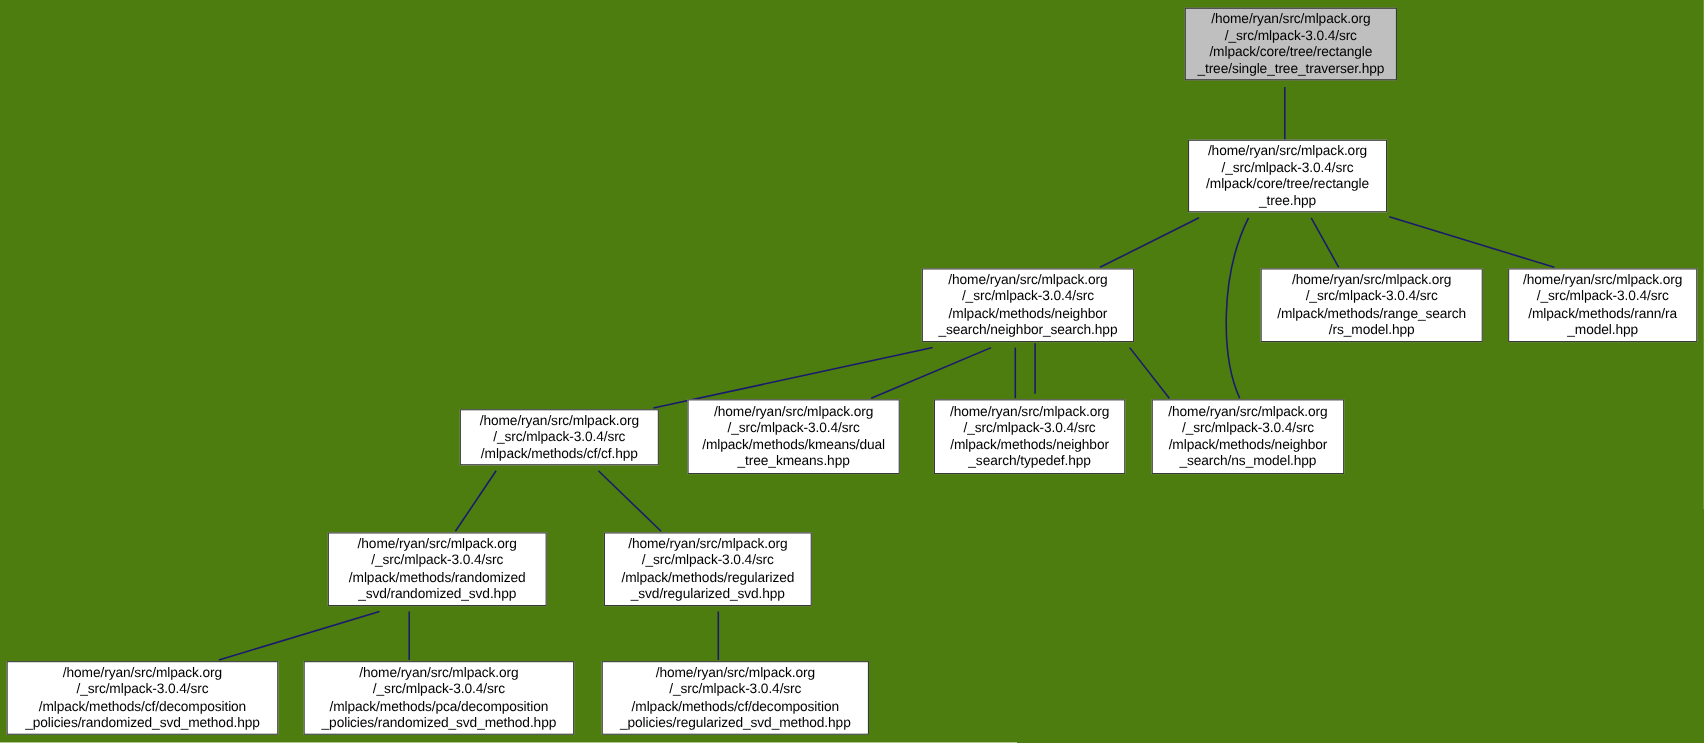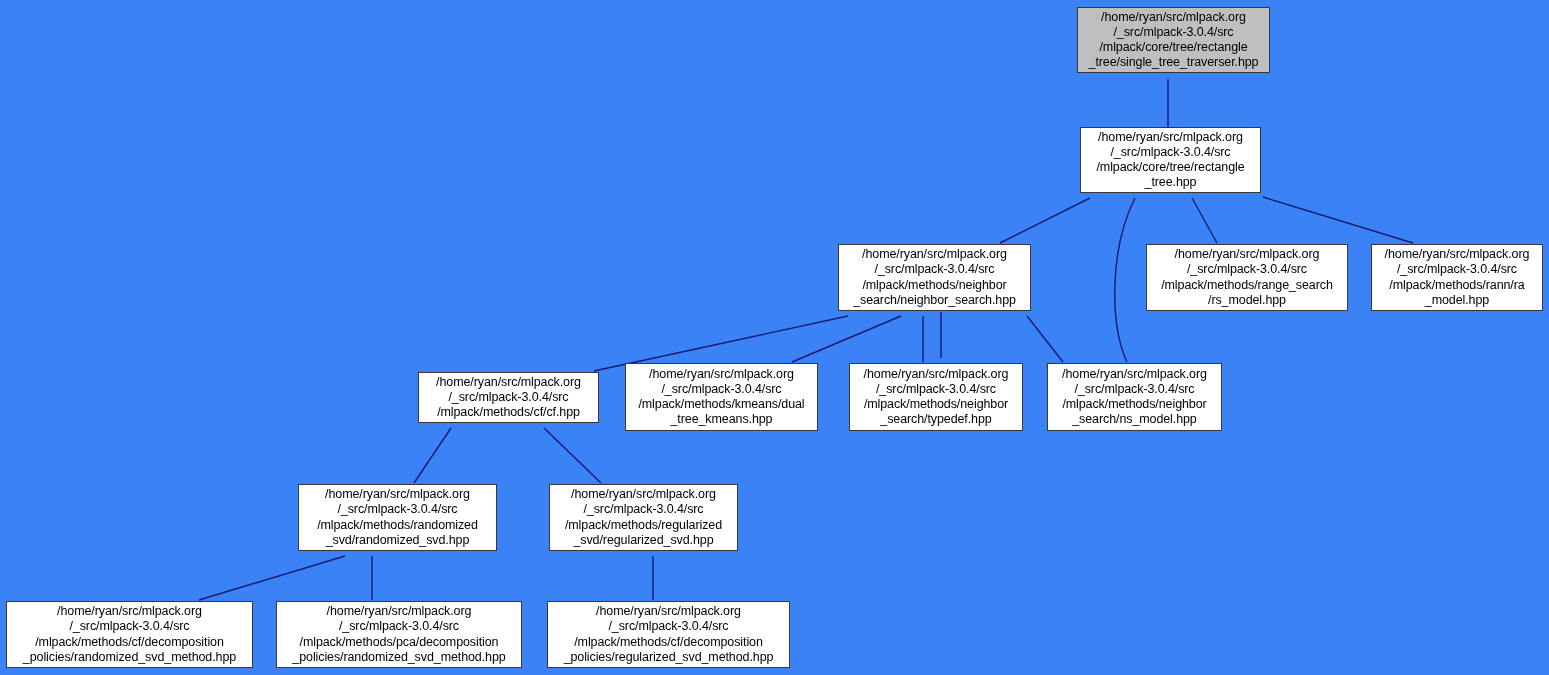--- a/index.html
+++ b/index.html
@@ -12,7 +12,7 @@
     position: relative;
     width: 1549px;
     height: 675px;
-    background: #3b82f6;
+    background: #4d7c0f;
     overflow: hidden;
   }
   .edge-layer {

